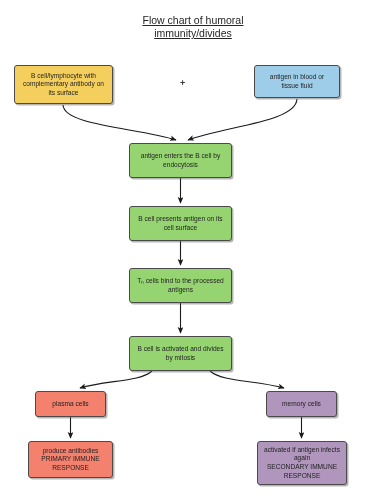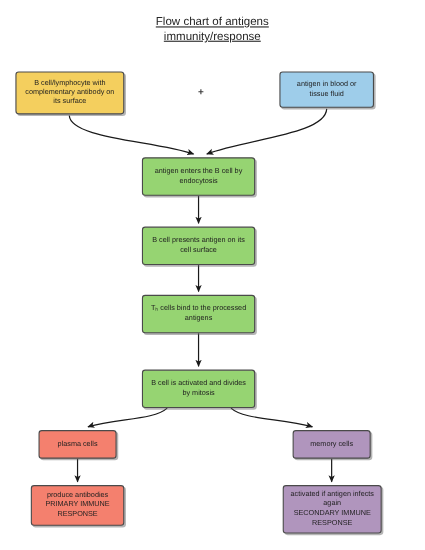--- a/index.html
+++ b/index.html
@@ -72,7 +72,7 @@
 <div id="chart-root">
 
   <div class="title">
-    <span class="tl">Flow chart of  antigens</span><br>
+    <span class="tl">Flow chart of  humoral</span><br>
     <span class="tl">immunity/response</span>
   </div>
 

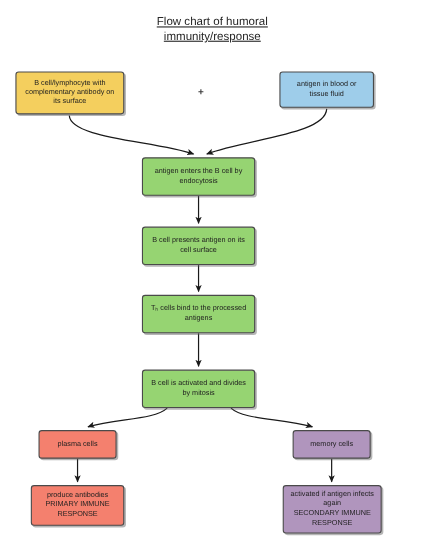--- a/index.html
+++ b/index.html
@@ -73,7 +73,7 @@
 
   <div class="title">
     <span class="tl">Flow chart of  humoral</span><br>
-    <span class="tl">immunity/response</span>
+    <span class="tl">immunity/divides</span>
   </div>
 
   <svg id="edge-layer" viewBox="0 0 386 500">

